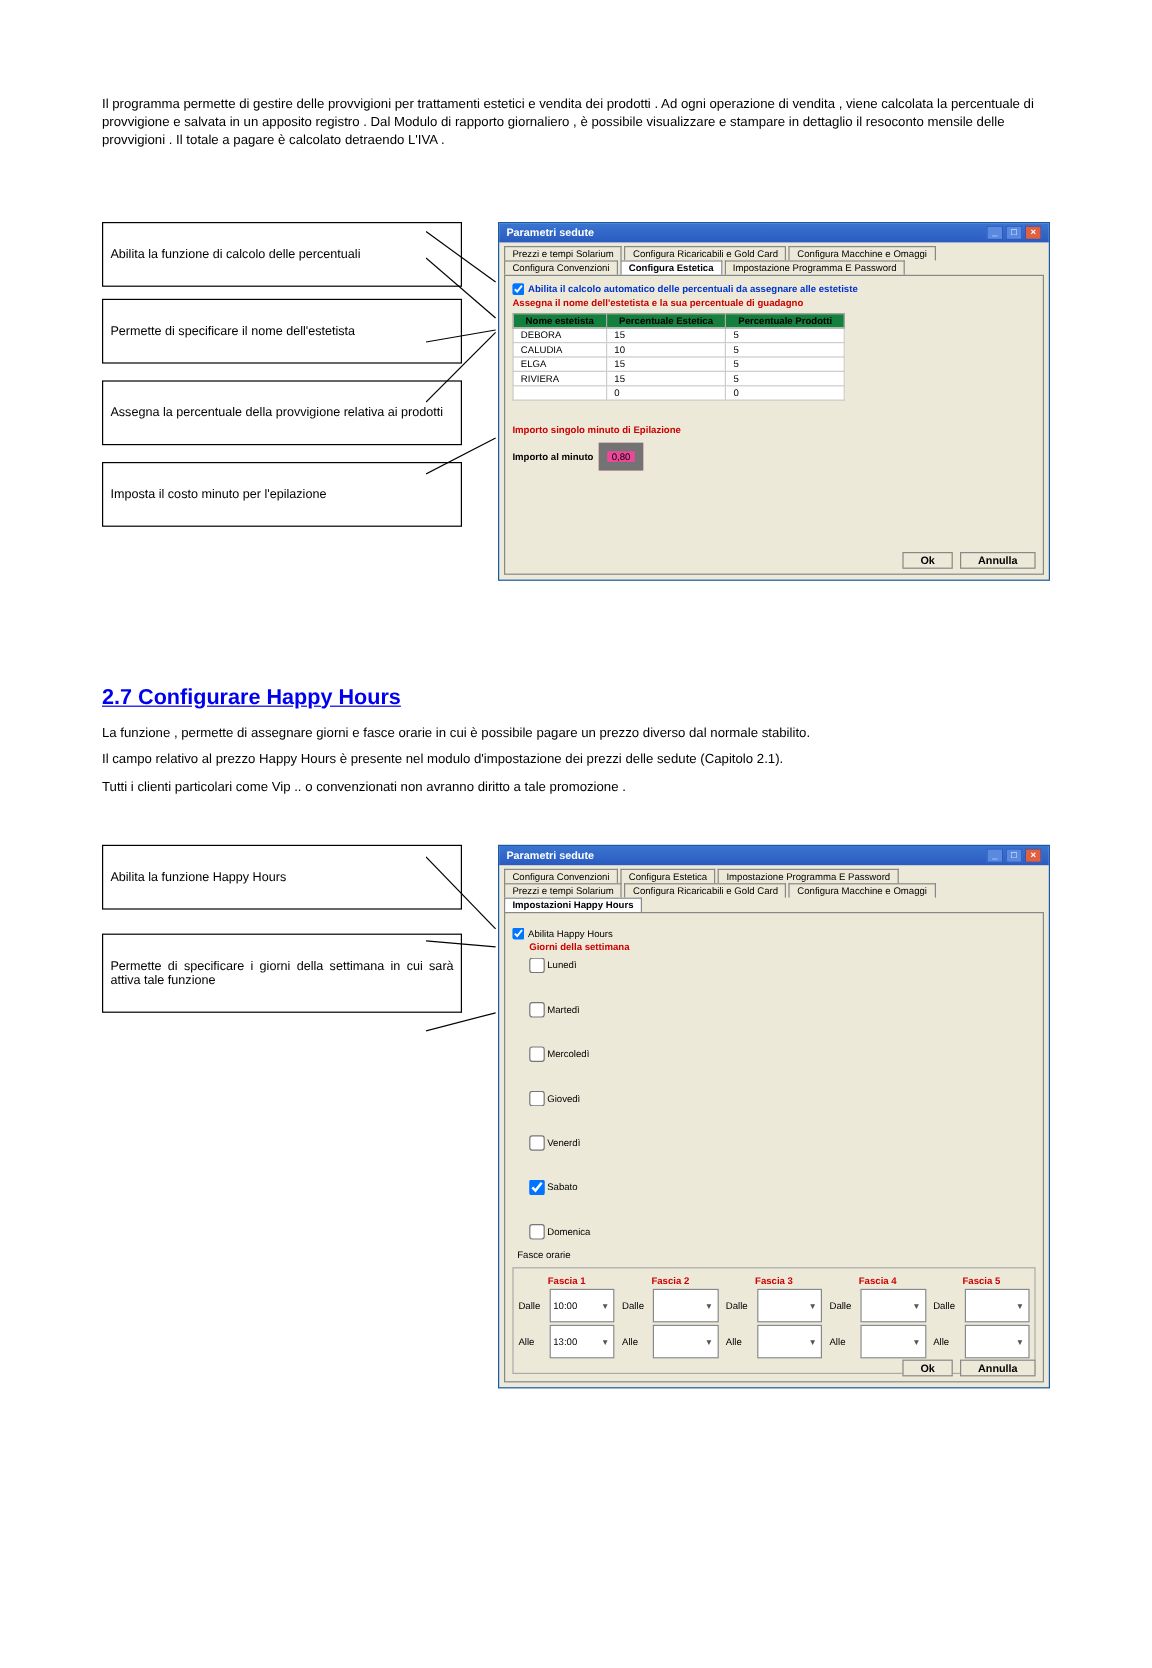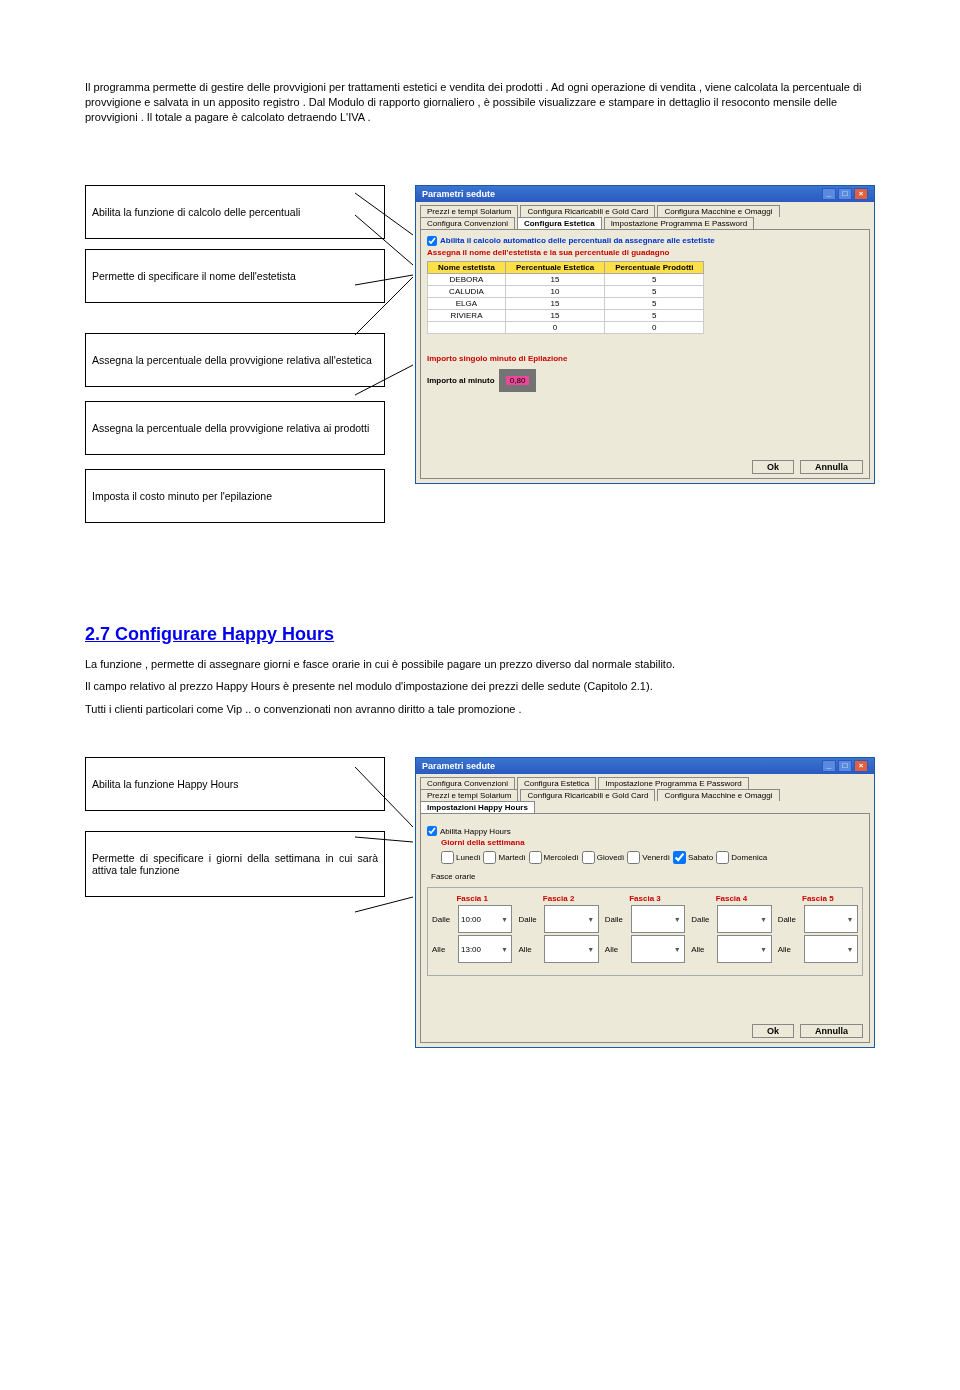--- a/index.html
+++ b/index.html
@@ -27,7 +27,7 @@
   .blue { color: #0033cc; font-weight: bold; }
   .red { color: #cc0000; font-weight: bold; font-size: 8px; }
   .table1 { margin-top: 4px; border-collapse: collapse; font-size: 8px; }
-  .table1 th { background: #fde047; border: 1px solid #aaa; padding: 1px 10px; font-weight: bold; }
+  .table1 th { background: #15803d; border: 1px solid #aaa; padding: 1px 10px; font-weight: bold; }
   .table1 td { border: 1px solid #ccc; padding: 1px 6px; text-align: center; background: #fff; }
   .importo { margin-top: 20px; font-size: 8px; }
   .importo .red2 { color: #cc0000; font-weight: bold; }

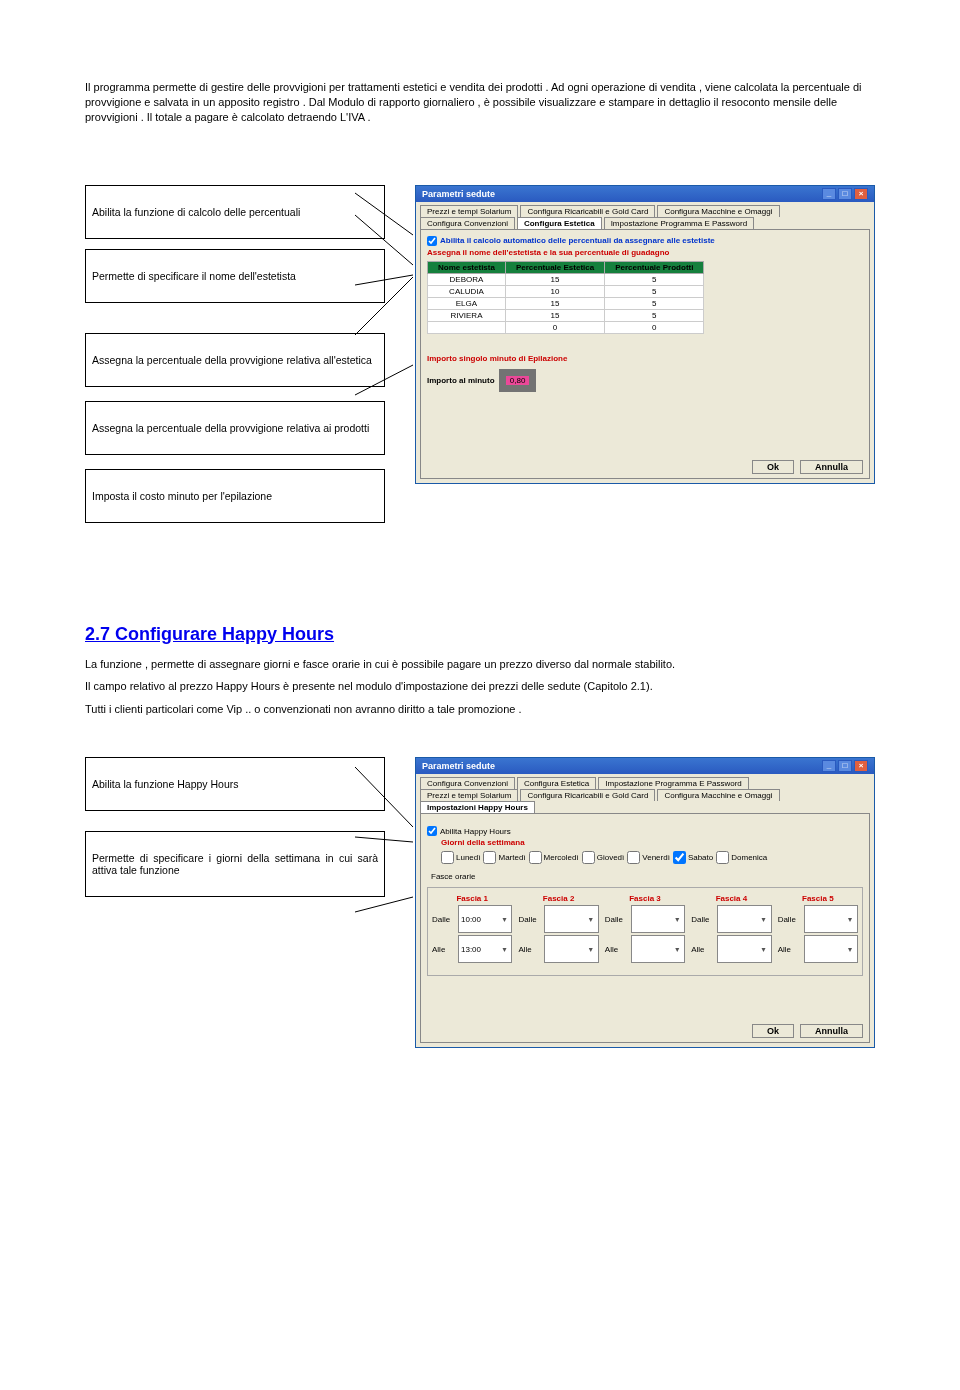--- a/index.html
+++ b/index.html
@@ -28,7 +28,7 @@
   .red { color: #cc0000; font-weight: bold; font-size: 8px; }
   .table1 { margin-top: 4px; border-collapse: collapse; font-size: 8px; }
   .table1 th { background: #15803d; border: 1px solid #aaa; padding: 1px 10px; font-weight: bold; }
-  .table1 td { border: 1px solid #ccc; padding: 1px 6px; text-align: center; background: #fff; }
+  .table1 td { border: 1px solid #ccc; padding: 1px 6px; background: #fff; }
   .importo { margin-top: 20px; font-size: 8px; }
   .importo .red2 { color: #cc0000; font-weight: bold; }
   .importo .field { display: inline-block; background: #ec4899; border: 7px solid #737373; padding: 0 4px; margin-left: 2px; }

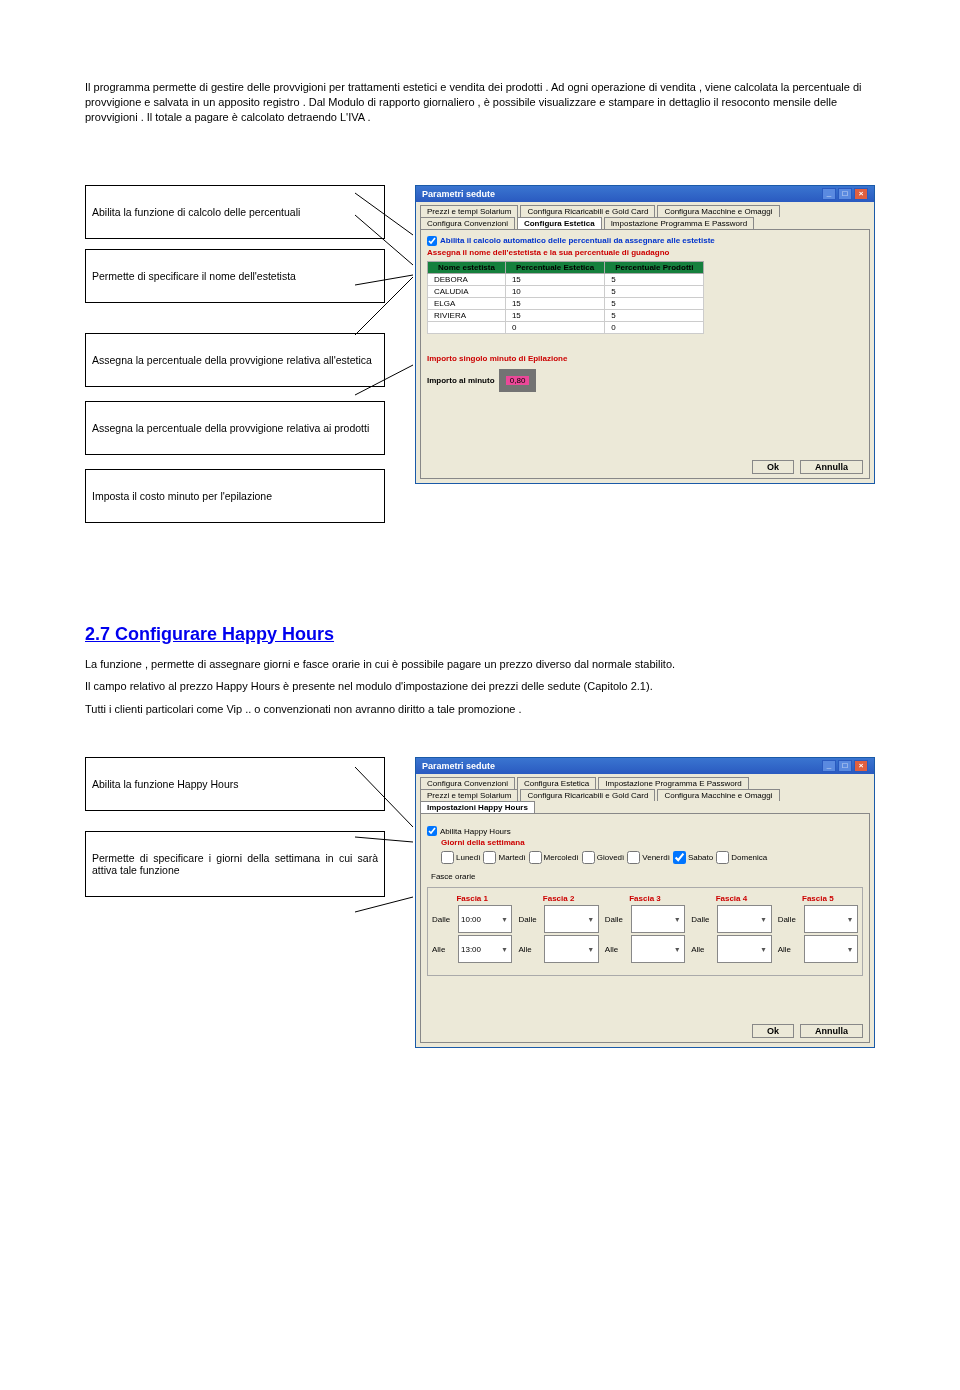--- a/index.html
+++ b/index.html
@@ -63,9 +63,6 @@
           <div class="callout">Abilita la funzione di calcolo delle percentuali</div>
           <div class="callout">Permette di specificare il nome dell'estetista</div>
         </div>
-        <div class="cg" style="margin-top:30px;">
-          <div class="callout">Assegna la percentuale della provvigione relativa all'estetica</div>
-        </div>
         <div class="cg">
           <div class="callout">Assegna la percentuale della provvigione relativa ai prodotti</div>
         </div>

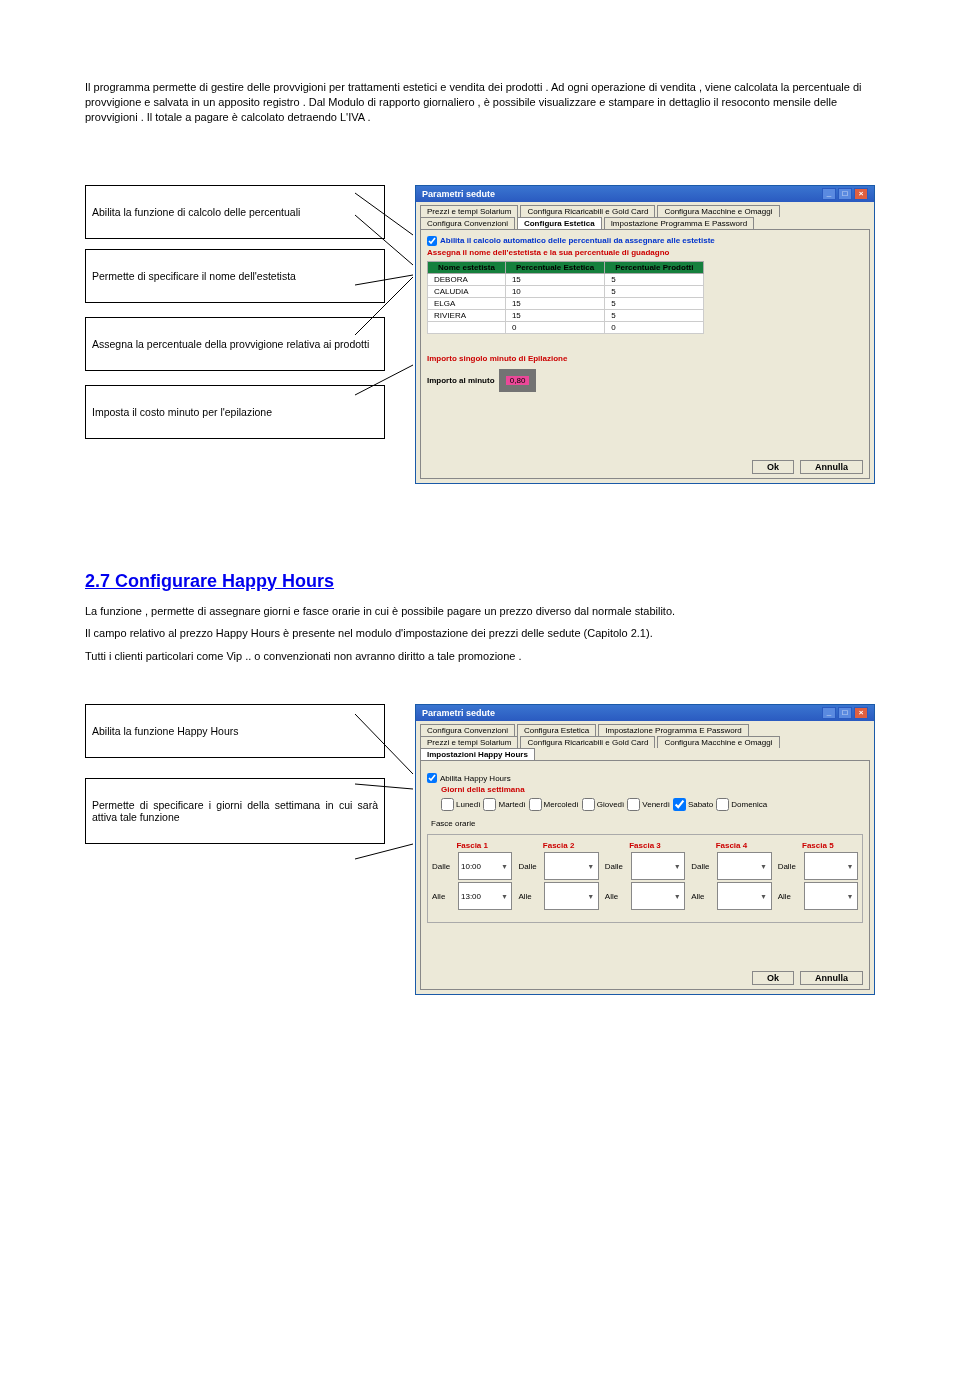--- a/index.html
+++ b/index.html
@@ -34,7 +34,7 @@
   .importo .field { display: inline-block; background: #ec4899; border: 7px solid #737373; padding: 0 4px; margin-left: 2px; }
   .btnrow { position: absolute; right: 6px; bottom: 4px; display: flex; gap: 6px; }
   .btn { border: 1px solid #888; background: #ece9d8; padding: 1px 14px; font-size: 9px; font-weight: bold; }
-  .days { display: flex; gap: 3px; font-size: 8px; margin: 4px 0 8px 14px; flex-wrap: wrap; }
+  .days { display: flex; gap: 24px; font-size: 8px; margin: 4px 0 8px 14px; flex-wrap: wrap; flex-direction: column; }
   .days label { display: flex; align-items: center; gap: 2px; }
   .fascegrp { border: 1px solid #aaa; padding: 6px 4px 10px 4px; margin-top: 6px; }
   .fasce { display: flex; gap: 6px; font-size: 8px; }

